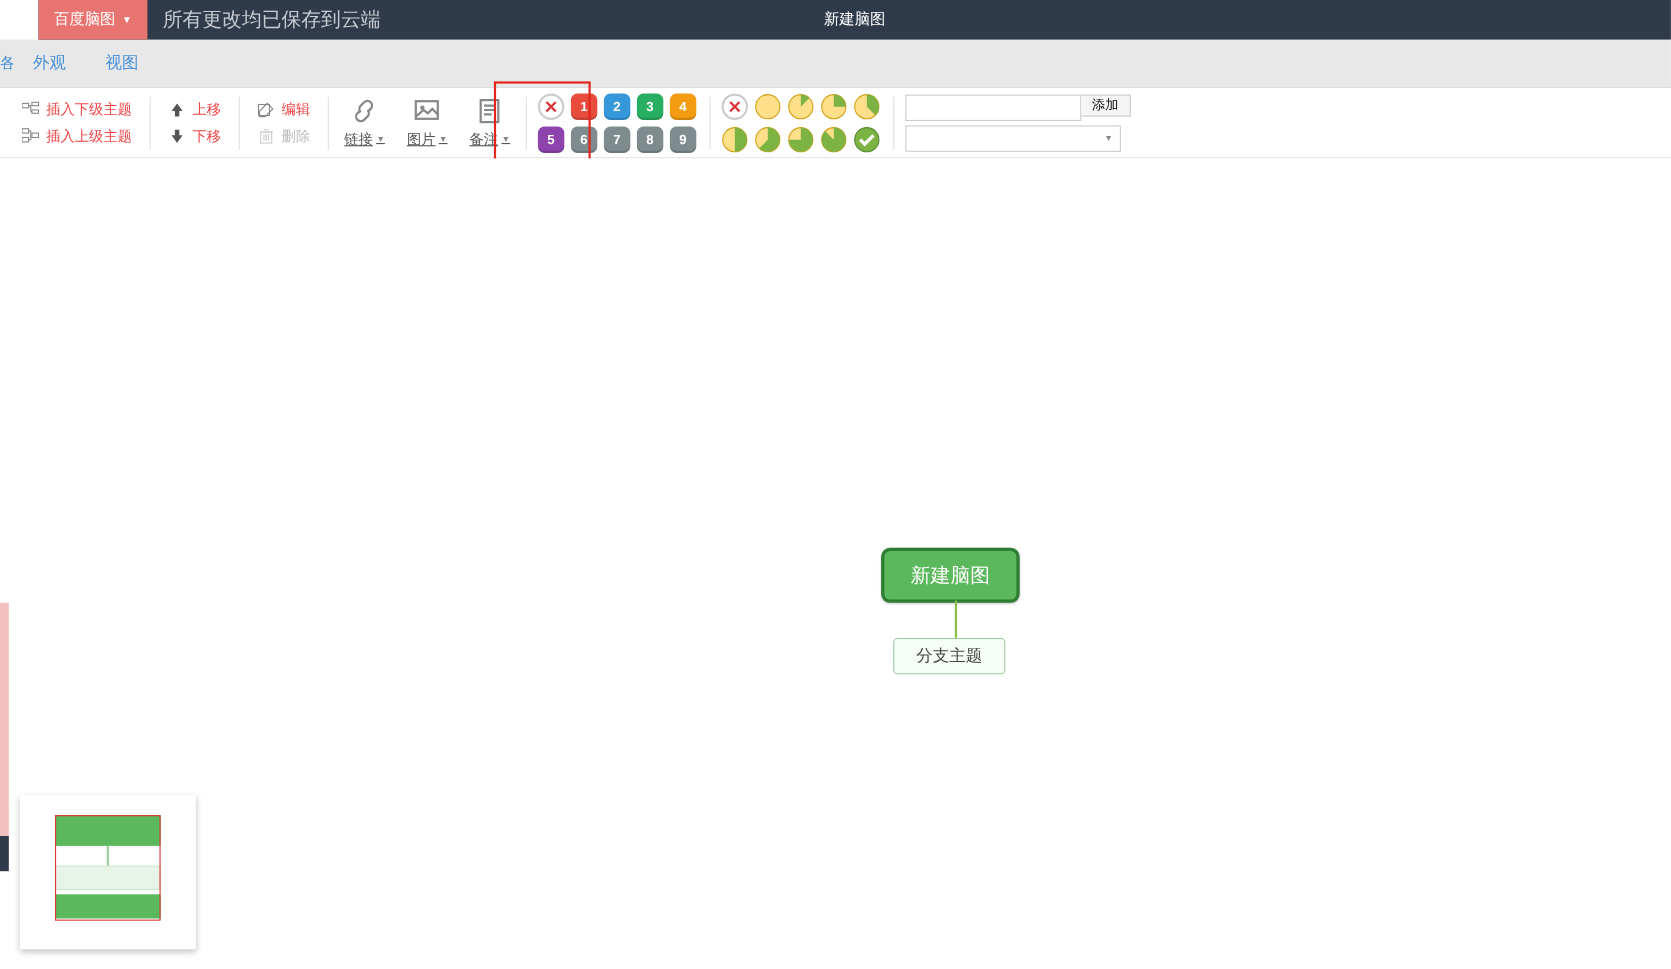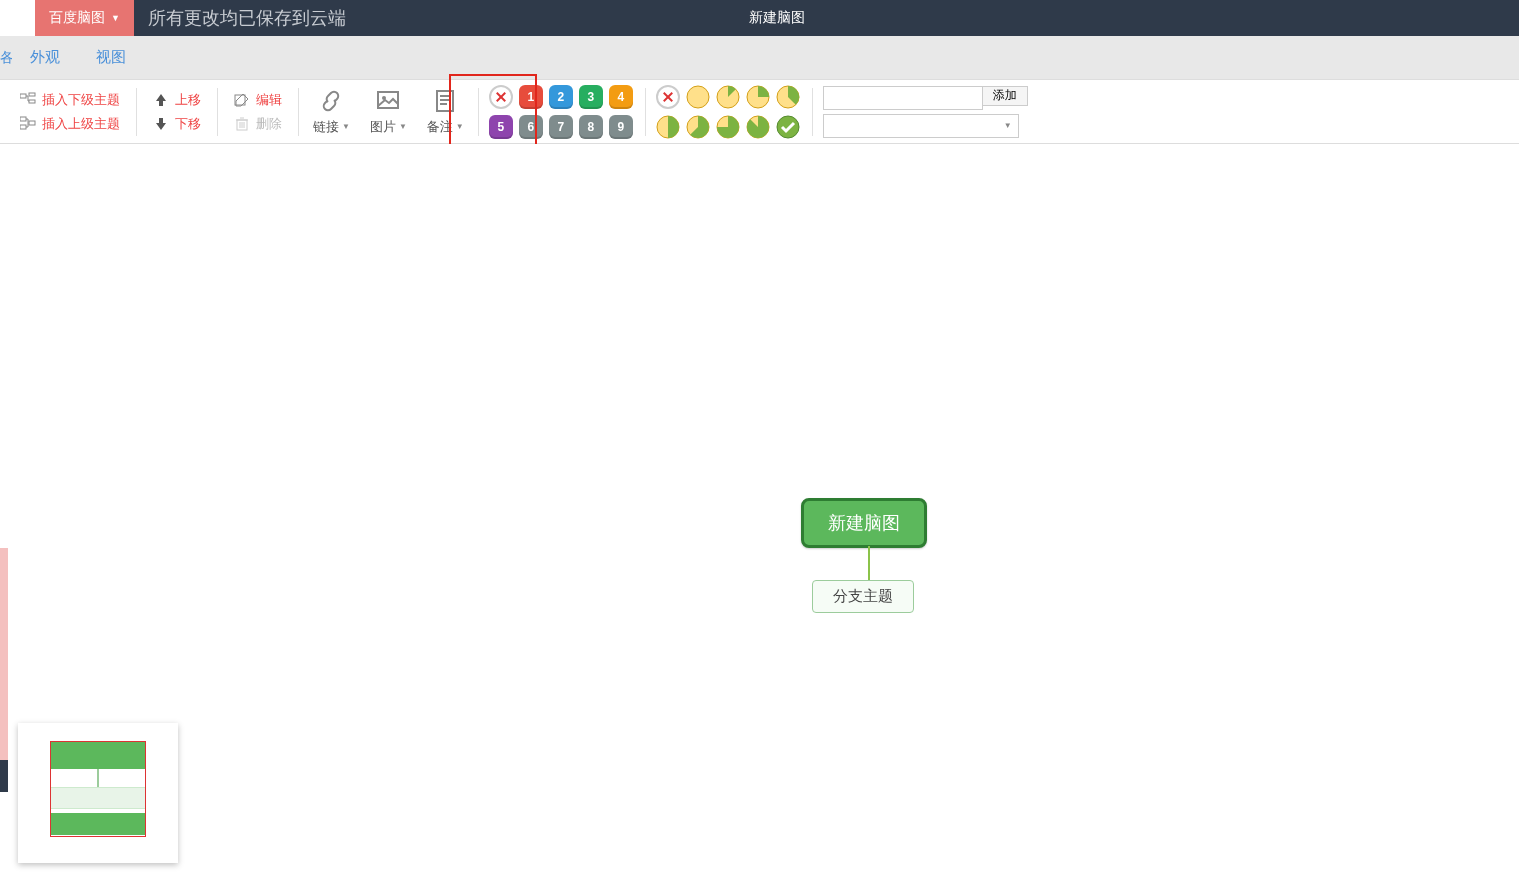--- a/index.html
+++ b/index.html
@@ -26,7 +26,7 @@
   .tb-item .ic { width: 16px; height: 16px; display: inline-flex; align-items: center; justify-content: center; }
   .tb-big { display: flex; flex-direction: column; align-items: center; justify-content: center; gap: 4px; padding: 4px 10px; cursor: pointer; font-size: 13px; color: #555; }
   .tb-big .bigic { width: 26px; height: 26px; display: flex; align-items: center; justify-content: center; }
-  .tb-big .lbl { display: flex; align-items: center; gap: 3px; }
+  .tb-big .lbl { display: flex; align-items: center; gap: 3px; text-decoration: underline; }
   .caret-dn { font-size: 8px; color: #888; }
 
   

